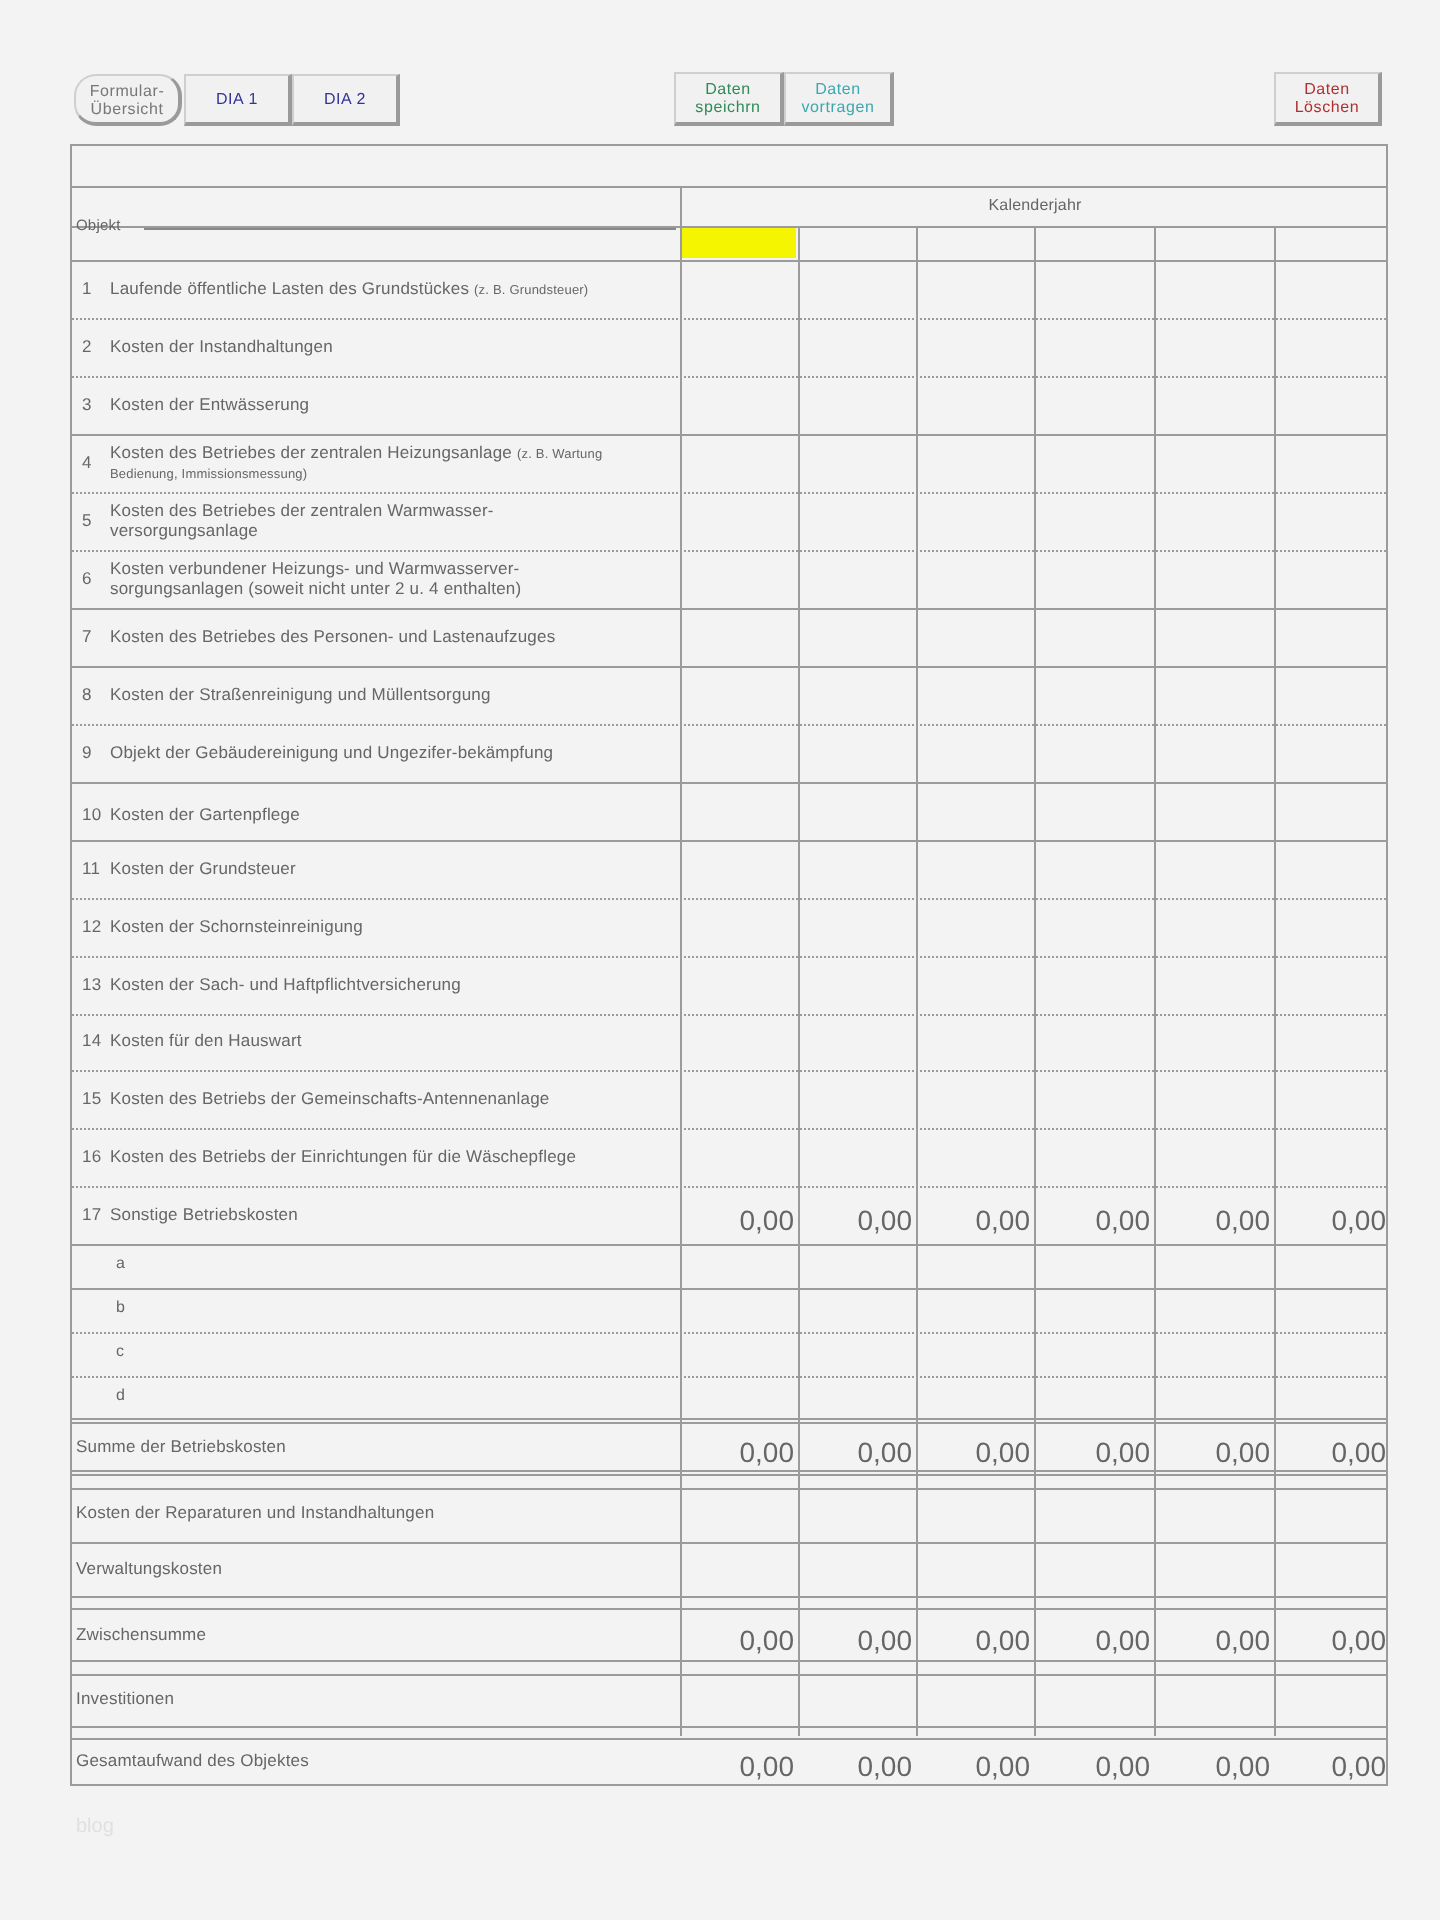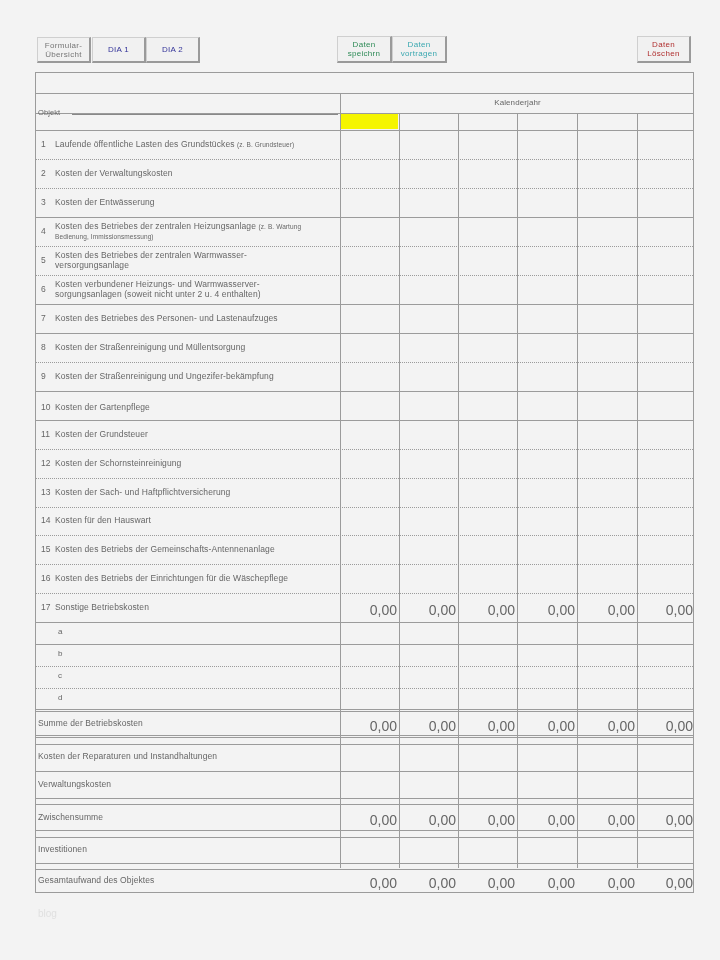--- a/index.html
+++ b/index.html
@@ -30,7 +30,7 @@
 <body>
 
 <div id="toolbar">
-    <div class="btn" style="left: 37px; top: 37px; width: 54px; height: 26px; color: rgb(119, 119, 119);">
+    <div class="btn" style="left: 37px; top: 37px; width: 54px; height: 26px; color: rgb(119, 119, 119); border-radius: 11px;">
       <span>Formular-
 Übersicht</span>
     </div>

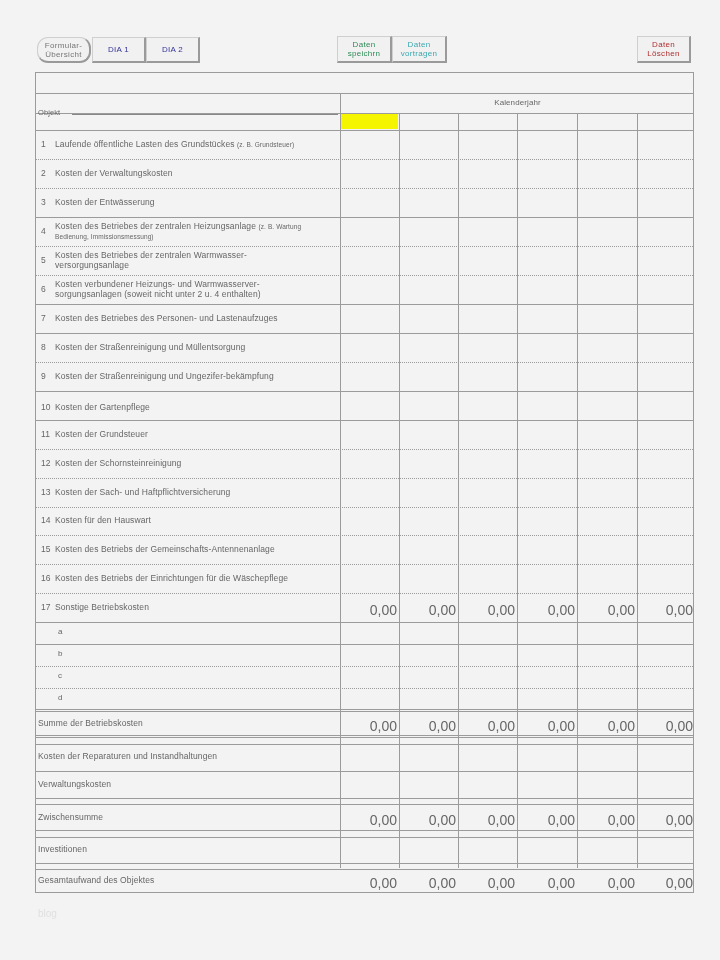--- a/index.html
+++ b/index.html
@@ -81,7 +81,7 @@
     <div style="position: absolute; left: 542px; top: 58px; width: 58px; height: 27px;"></div>
     <div style="position: absolute; left: 602px; top: 58px; width: 56px; height: 27px;"></div>
     <div class="hline dotted" style="top: 115px;"></div>
-    <div class="lbl" style="left: 5px; top: 94.5px;"><span class="num">2</span><span>Kosten der Verwaltungskosten</span></div>
+    <div class="lbl" style="left: 5px; top: 94.5px;"><span class="num">2</span><span>Kosten der Instandhaltungen</span></div>
     <div style="position: absolute; left: 305px; top: 87px; width: 57px; height: 27px;"></div>
     <div style="position: absolute; left: 364px; top: 87px; width: 57px; height: 27px;"></div>
     <div style="position: absolute; left: 423px; top: 87px; width: 57px; height: 27px;"></div>

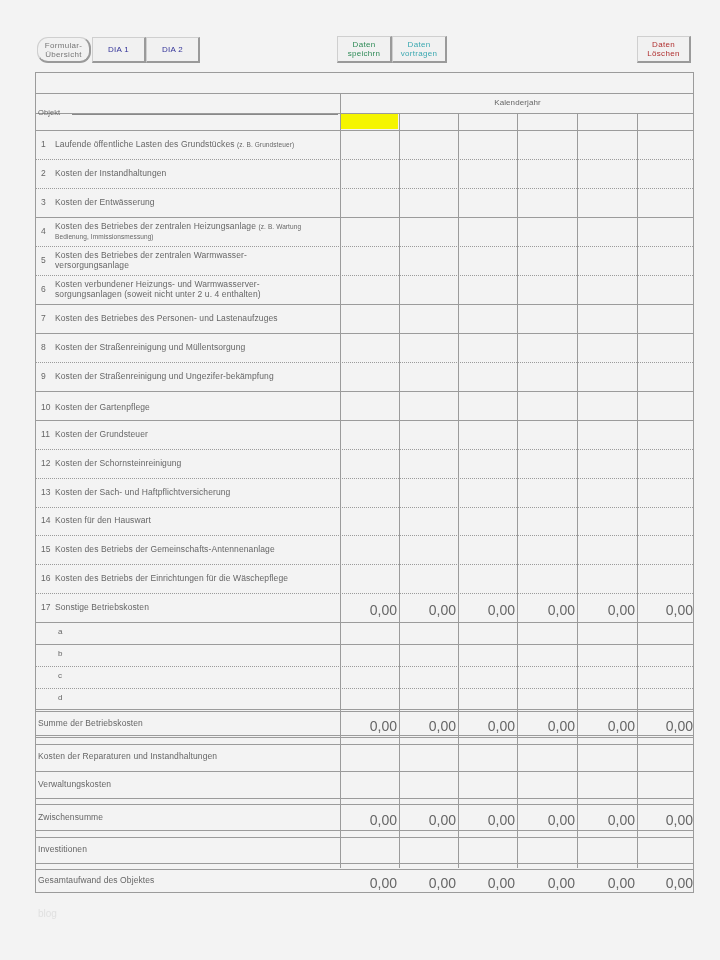--- a/index.html
+++ b/index.html
@@ -137,7 +137,7 @@
     <div style="position: absolute; left: 542px; top: 261px; width: 58px; height: 27px;"></div>
     <div style="position: absolute; left: 602px; top: 261px; width: 56px; height: 27px;"></div>
     <div class="hline solid" style="top: 318px;"></div>
-    <div class="lbl" style="left: 5px; top: 297.5px;"><span class="num">9</span><span>Kosten der Straßenreinigung und Ungezifer-bekämpfung</span></div>
+    <div class="lbl" style="left: 5px; top: 297.5px;"><span class="num">9</span><span>Objekt der Gebäudereinigung und Ungezifer-bekämpfung</span></div>
     <div style="position: absolute; left: 305px; top: 290px; width: 57px; height: 27px;"></div>
     <div style="position: absolute; left: 364px; top: 290px; width: 57px; height: 27px;"></div>
     <div style="position: absolute; left: 423px; top: 290px; width: 57px; height: 27px;"></div>

